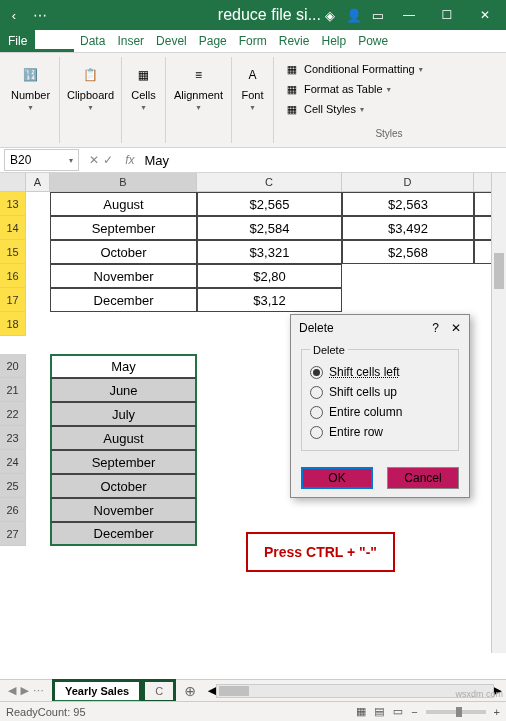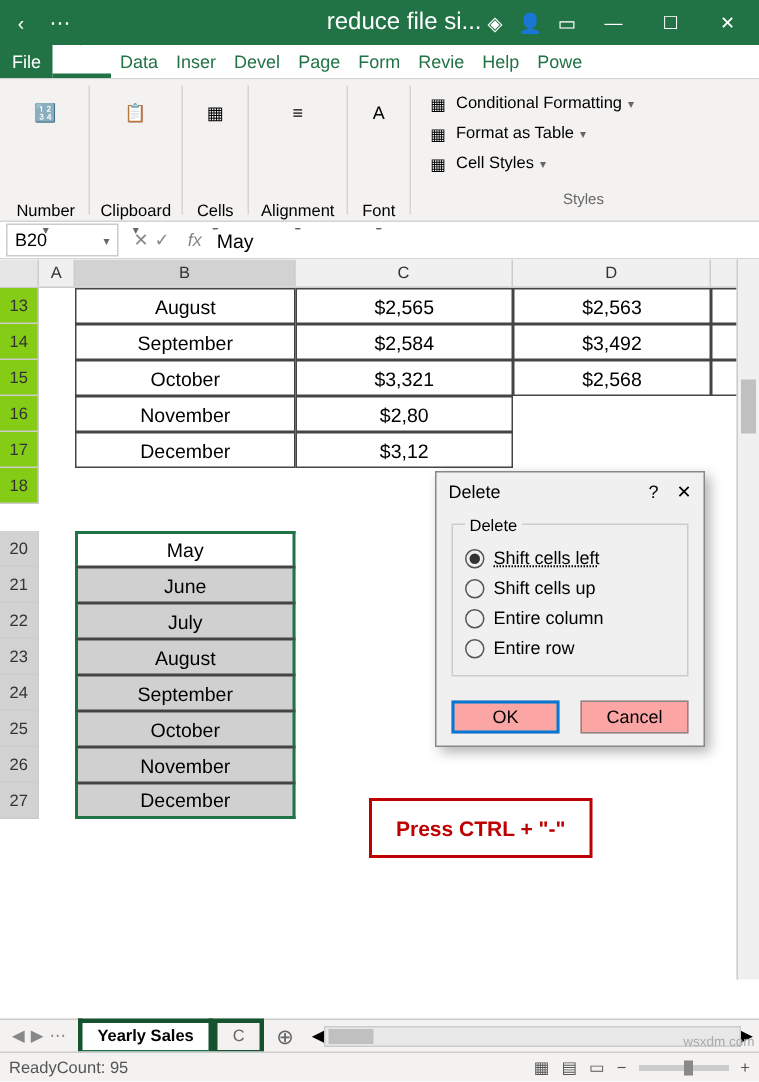--- a/index.html
+++ b/index.html
@@ -26,7 +26,7 @@
 .ribbon-group-label { font-size: 10px; color: #666; text-align: left; margin-top: auto; padding-bottom: 2px; }
 .rg-big { display: flex; flex-direction: column; align-items: center; gap: 2px; padding: 4px 2px; cursor: pointer; }
 .rg-icon { width: 24px; height: 24px; display: inline-flex; align-items: center; justify-content: center; }
-.rg-label { font-size: 11px; margin-top: 46px; }
+.rg-label { font-size: 11px; }
 .rg-row { display: flex; align-items: center; gap: 4px; padding: 2px 4px; font-size: 11px; cursor: pointer; width: 100%; }
 .rg-row .rg-sicon { width: 16px; height: 16px; display: inline-flex; align-items: center; justify-content: center; }
 .dd-arrow { font-size: 8px; color: #666; }

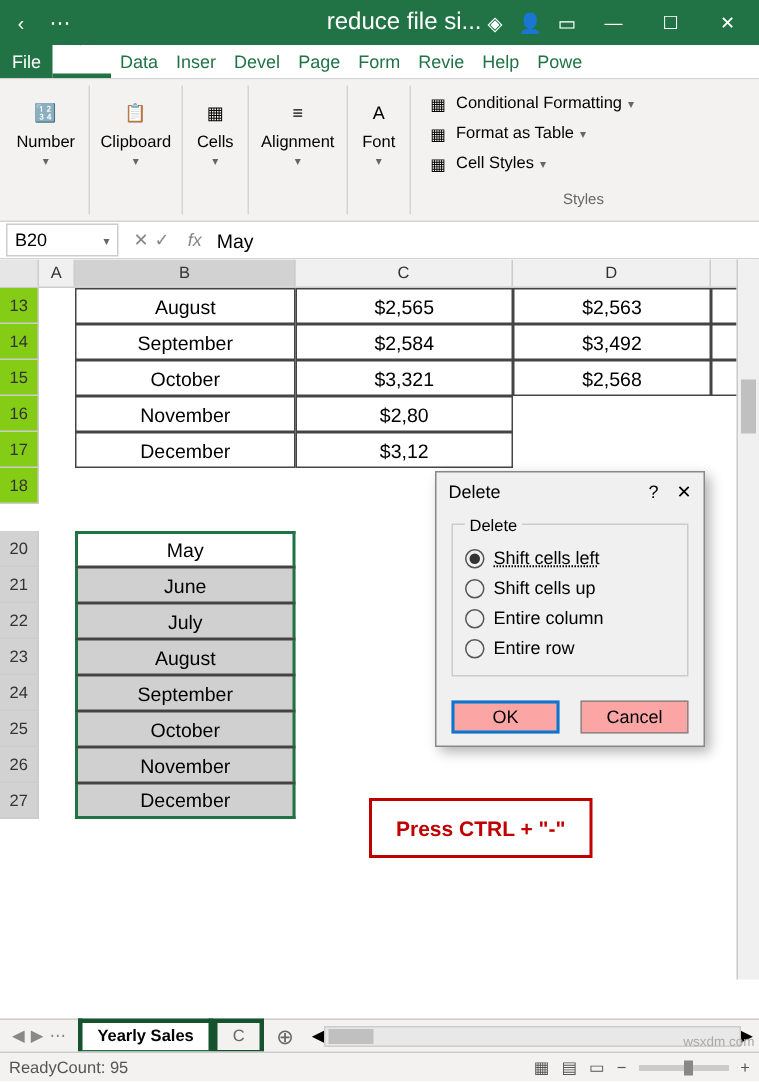--- a/index.html
+++ b/index.html
@@ -45,7 +45,7 @@
 .ch.sel { background: #d2d2d2; }
 .ch-corner { width: 26px; background: #e6e6e6; border-right: 1px solid #ccc; }
 .row { display: flex; height: 24px; }
-.rh { width: 26px; background: #84cc16; border-right: 1px solid #ccc; border-bottom: 1px solid #ccc; display: flex; align-items: center; justify-content: center; font-size: 11px; color: #333; }
+.rh { width: 26px; background: #fde047; border-right: 1px solid #ccc; border-bottom: 1px solid #ccc; display: flex; align-items: center; justify-content: center; font-size: 11px; color: #333; }
 .rh.sel { background: #d2d2d2; }
 .cell { border-right: 1px solid transparent; border-bottom: 1px solid transparent; display: flex; align-items: center; padding: 0 4px; font-size: 13px; }
 .cA { width: 24px; }

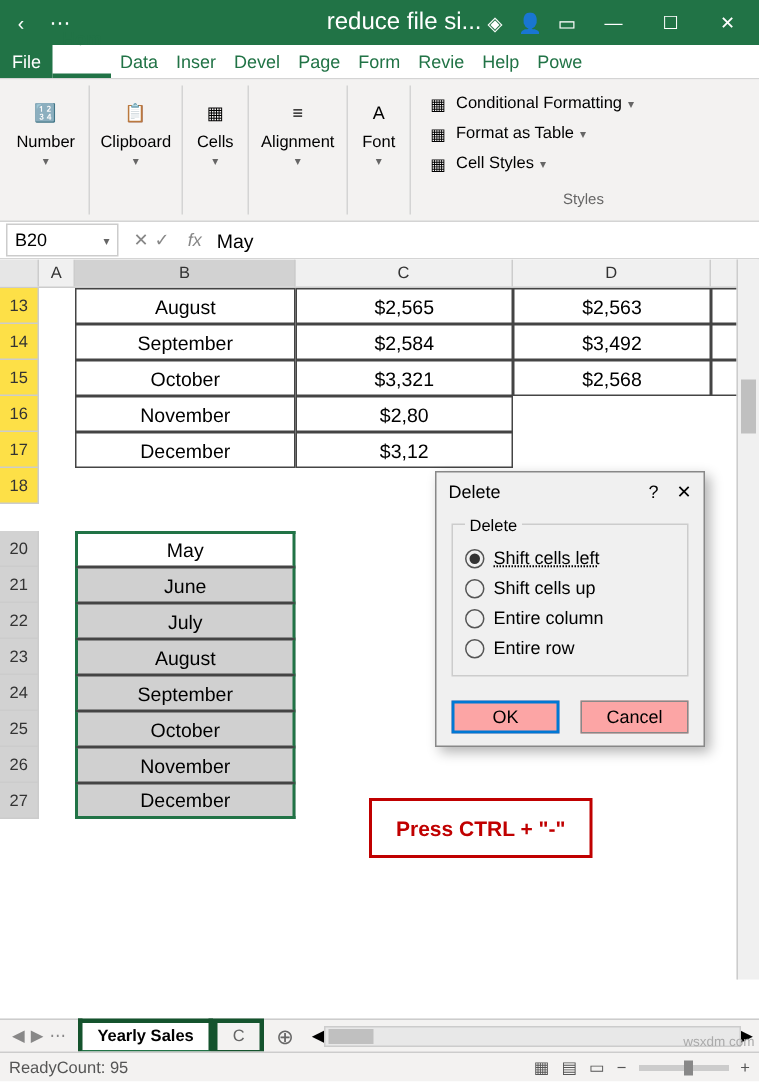--- a/index.html
+++ b/index.html
@@ -75,7 +75,7 @@
 .radio-dot { width: 7px; height: 7px; background: #333; border-radius: 50%; }
 .dlg-radio.focused .rlabel { text-decoration: underline dotted; }
 .dlg-btns { display: flex; justify-content: space-between; padding: 8px 10px; gap: 8px; }
-.dlg-btn { width: 72px; height: 22px; border: 1px solid #888; background: #fca5a5; font-size: 12px; cursor: pointer; }
+.dlg-btn { width: 72px; height: 22px; border: 1px solid #888; background: #be185d; font-size: 12px; cursor: pointer; }
 .dlg-btn.primary { border: 2px solid #0078d4; }
 
 

